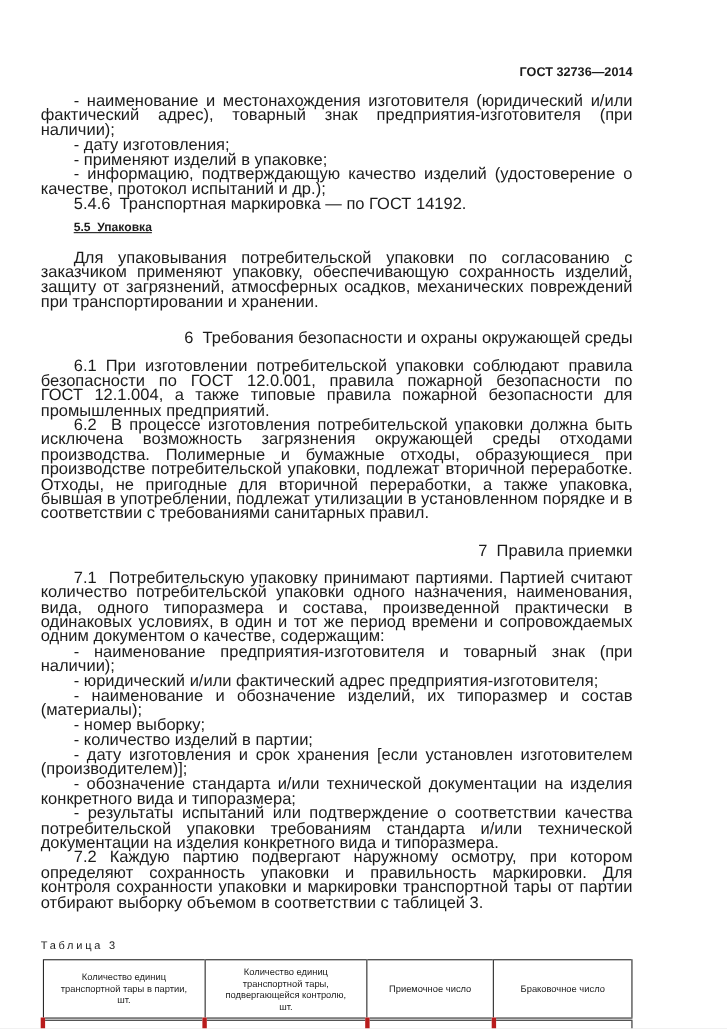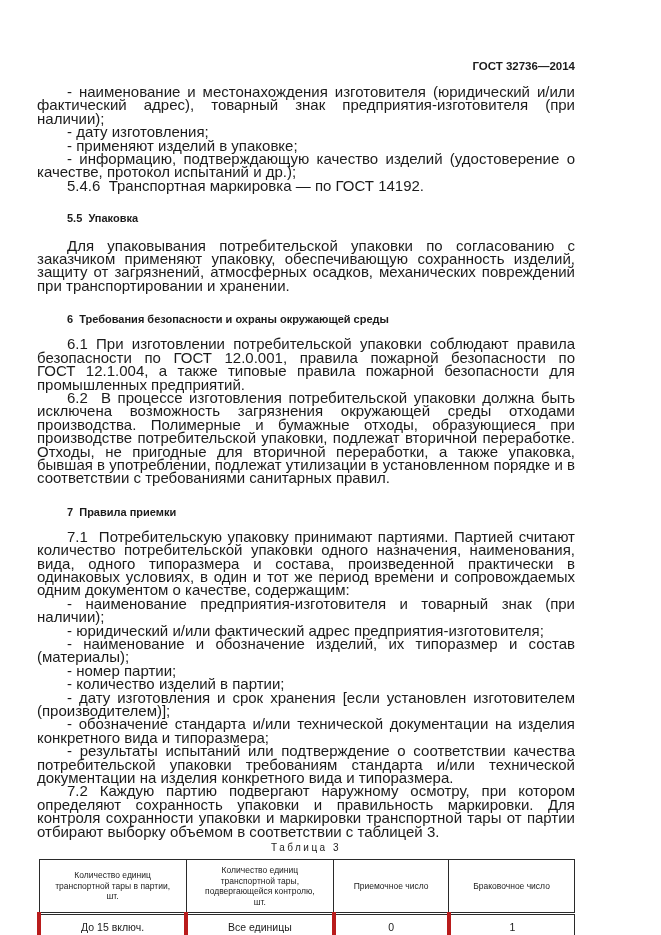--- a/index.html
+++ b/index.html
@@ -37,8 +37,9 @@
     font-size: 11px;
     line-height: 13.4px;
     font-weight: bold;
-    margin: 20px 0 13px 0;
+    margin: 9px 0 13px 0;
     text-indent: 30px;
+    text-decoration: underline;
   }
   .section-title {
     font-size: 11px;

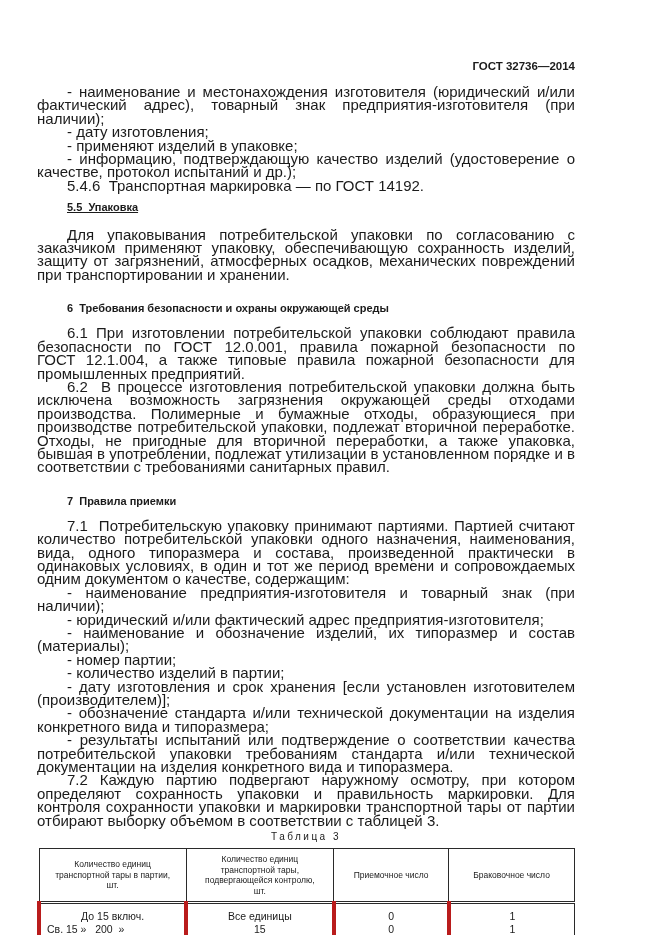--- a/index.html
+++ b/index.html
@@ -42,11 +42,12 @@
     text-decoration: underline;
   }
   .section-title {
-    font-size: 11px;
+    font-size: 15px;
     line-height: 16px;
-    font-weight: bold;
+    font-weight: normal;
     margin: 19px 0 10px 0;
     text-indent: 30px;
+    text-align: right;
   }
   .table-label {
     font-size: 10px;

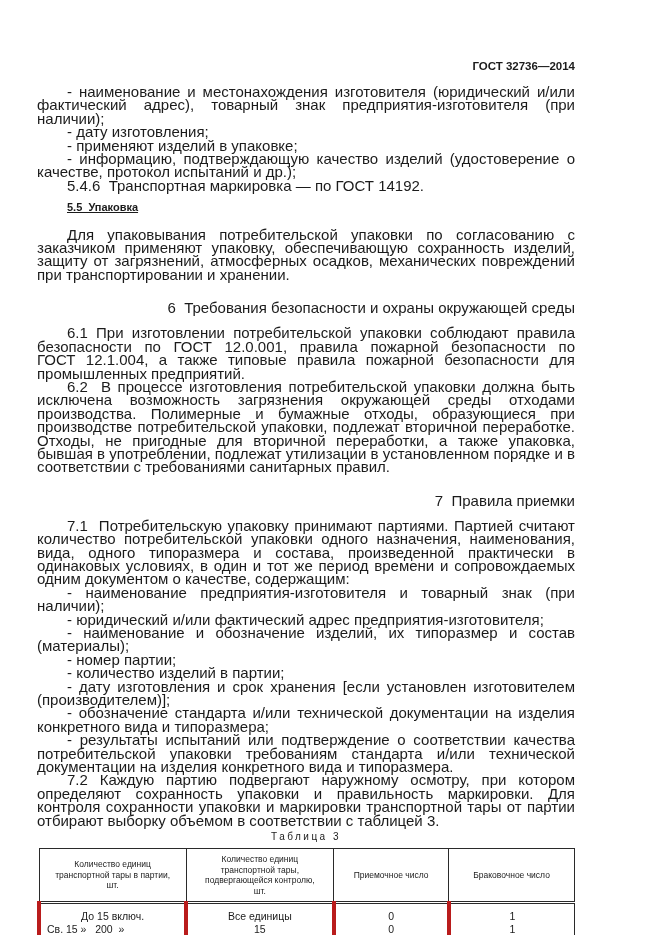--- a/index.html
+++ b/index.html
@@ -119,7 +119,7 @@
     <p class="para indent">- наименование предприятия-изготовителя и товарный знак (при наличии);</p>
     <p class="para indent">- юридический и/или фактический адрес предприятия-изготовителя;</p>
     <p class="para indent">- наименование и обозначение изделий, их типоразмер и состав (материалы);</p>
-    <p class="para indent">- номер партии;</p>
+    <p class="para indent">- номер выборку;</p>
     <p class="para indent">- количество изделий в партии;</p>
     <p class="para indent">- дату изготовления и срок хранения [если установлен изготовителем (производителем)];</p>
     <p class="para indent">- обозначение стандарта и/или технической документации на изделия конкретного вида и типоразмера;</p>

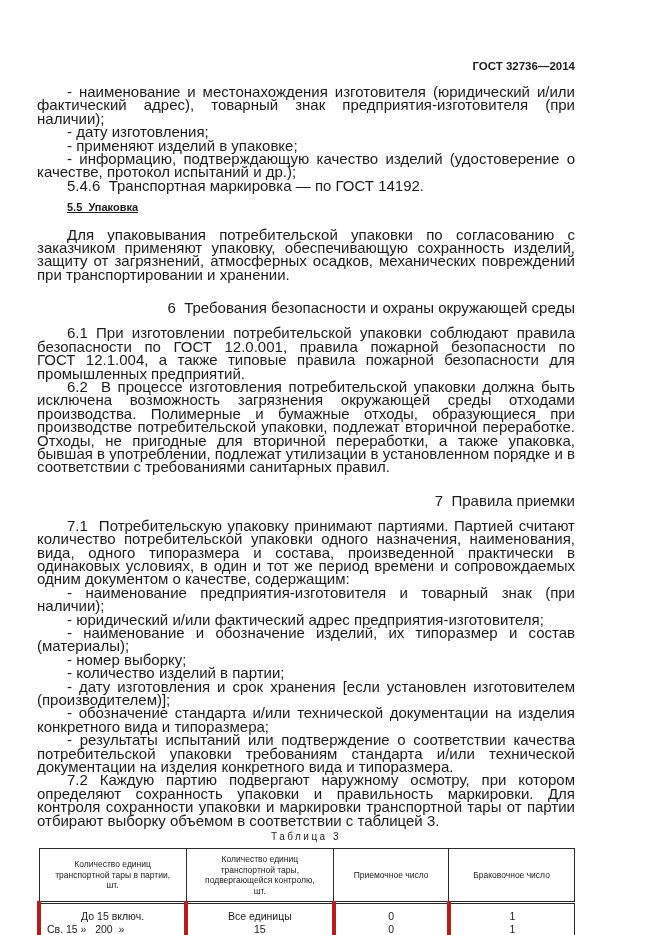--- a/index.html
+++ b/index.html
@@ -52,8 +52,7 @@
   .table-label {
     font-size: 10px;
     letter-spacing: 2.5px;
-    margin: 4px 0 6px 0;
-    text-align: center;
+    margin: 28px 0 6px 0;
   }
   table.gost {
     width: 100%;

